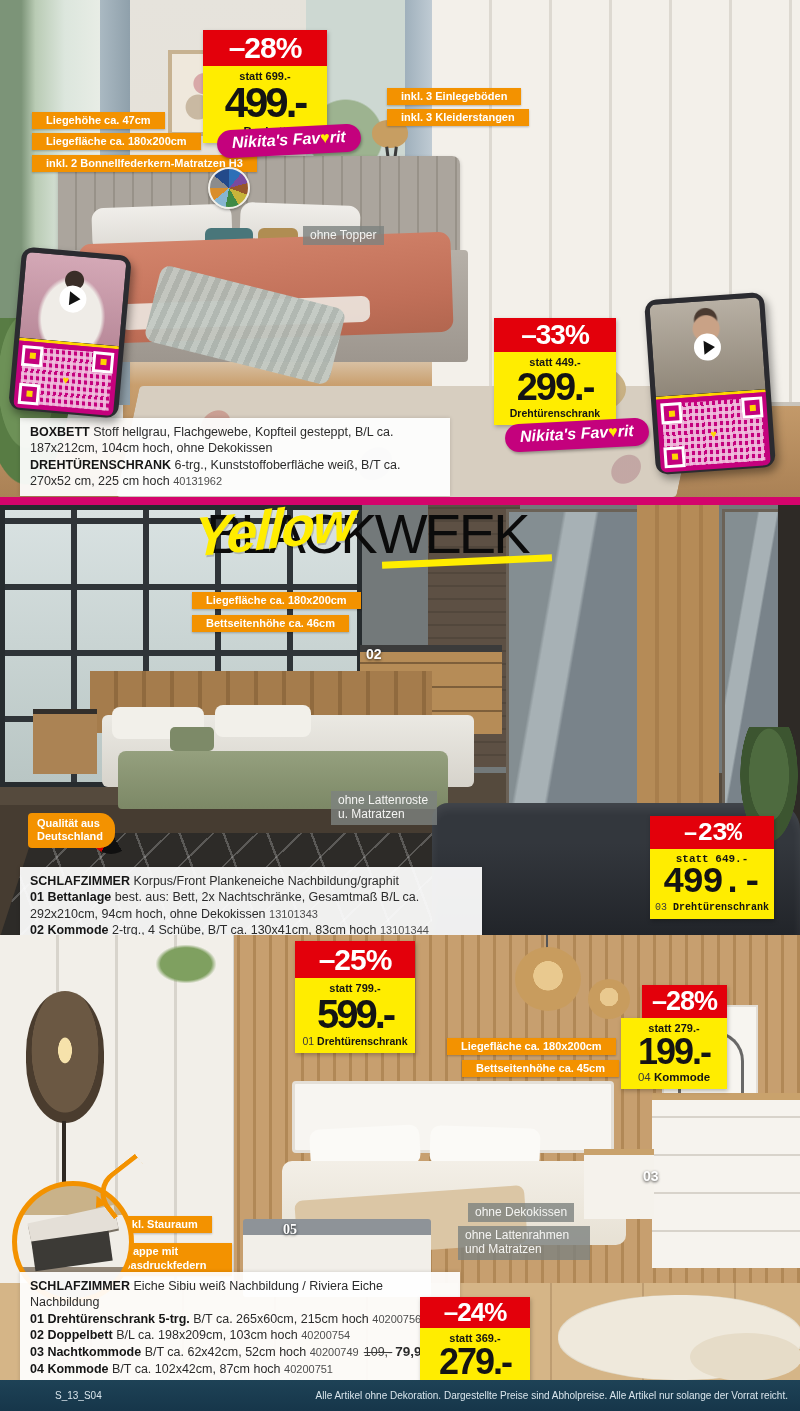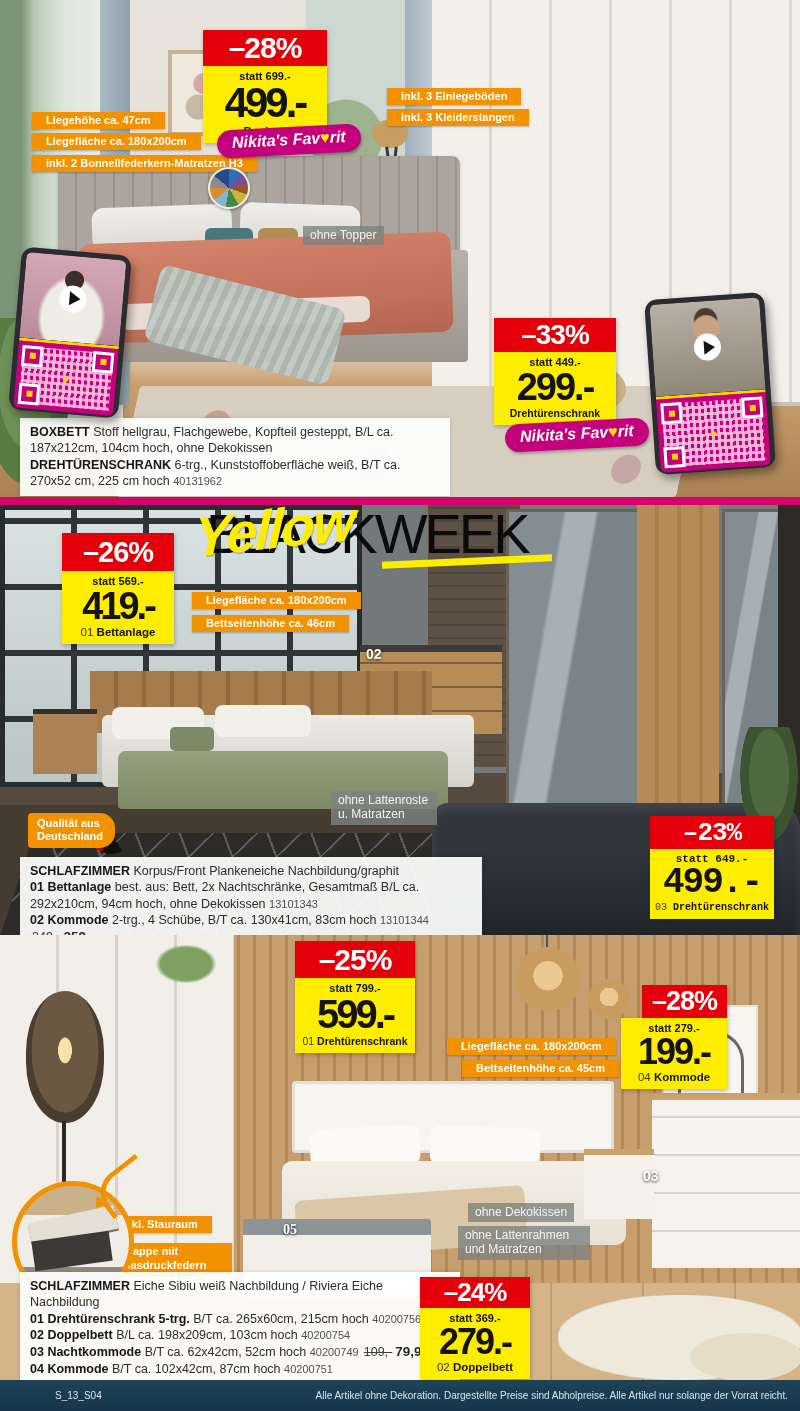--- a/index.html
+++ b/index.html
@@ -191,14 +191,6 @@
       <div class="ul"></div>
     </div>
 
-    <div class="pg" style="left:62px;top:28px;width:112px;">
-      <div class="bred" style="height:38px;font-size:29px;">–26%</div>
-      <div class="byellow">
-        <div class="statt">statt 569.-</div>
-        <div class="price" style="font-size:38px;">419.-</div>
-        <div class="pname"><span class="pnum">01 </span><span>Bettanlage</span></div>
-      </div>
-    </div>
 
     <div class="olabel" style="left:192px;top:87px;">Liegefläche ca. 180x200cm</div>
     <div class="olabel" style="left:192px;top:110px;">Bettseitenhöhe ca. 46cm</div>

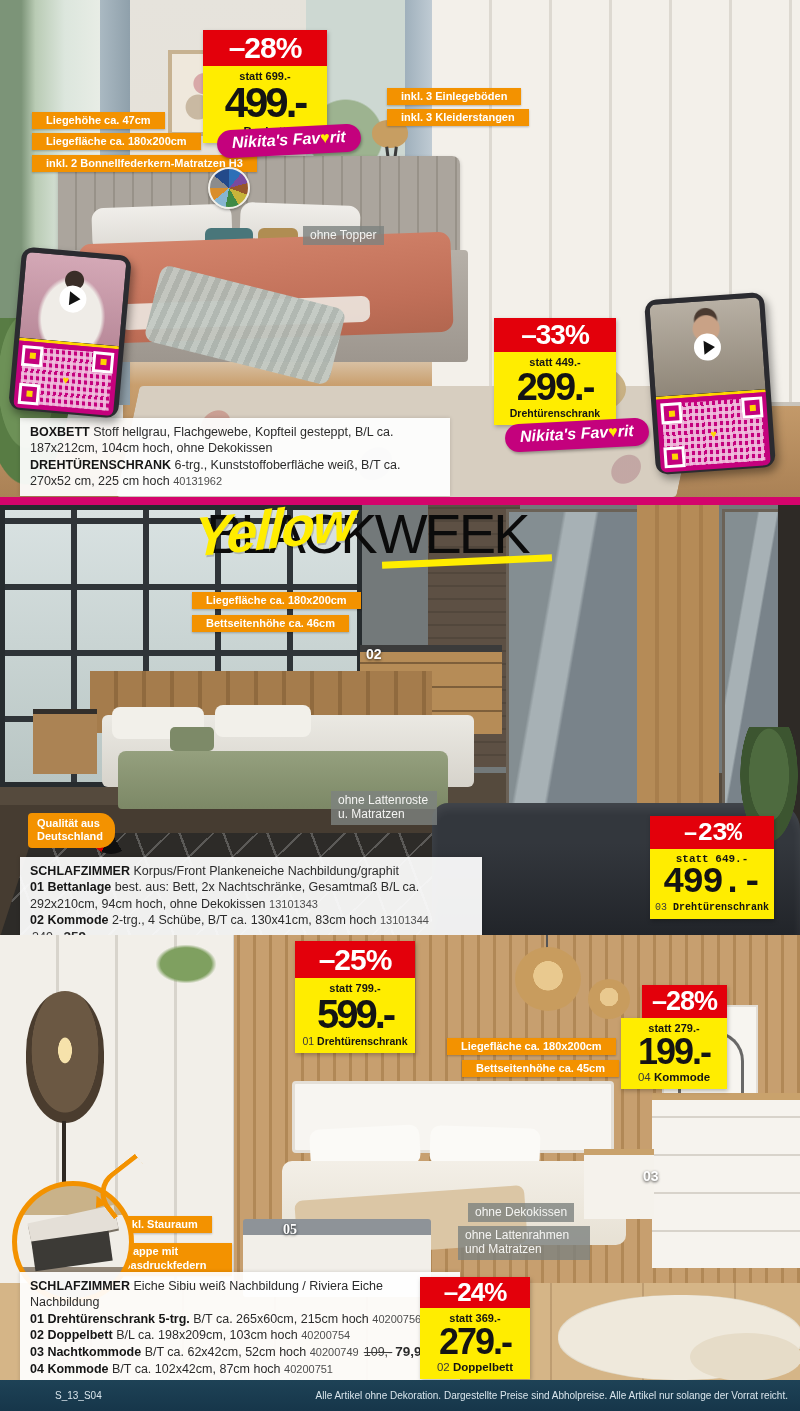--- a/index.html
+++ b/index.html
@@ -205,7 +205,7 @@
         </div>
     </div>
 
-    <div class="dbox" style="left:20px;top:352px;width:442px;">
+    <div class="dbox" style="left:20px;top:362px;width:442px;">
       <div><b>SCHLAFZIMMER </b><span>Korpus/Front Plankeneiche Nachbildung/graphit</span></div>
       <div><b>01 Bettanlage </b><span>best. aus: Bett, 2x Nachtschränke, Gesamtmaß B/L ca. 292x210cm, 94cm hoch, ohne Dekokissen </span><span class="nr">13101343</span></div>
       <div><b>02 Kommode </b><span>2-trg., 4 Schübe, B/T ca. 130x41cm, 83cm hoch </span><span class="nr">13101344 </span><span class="strike">349,-</span><span class="newp">259,-</span></div>

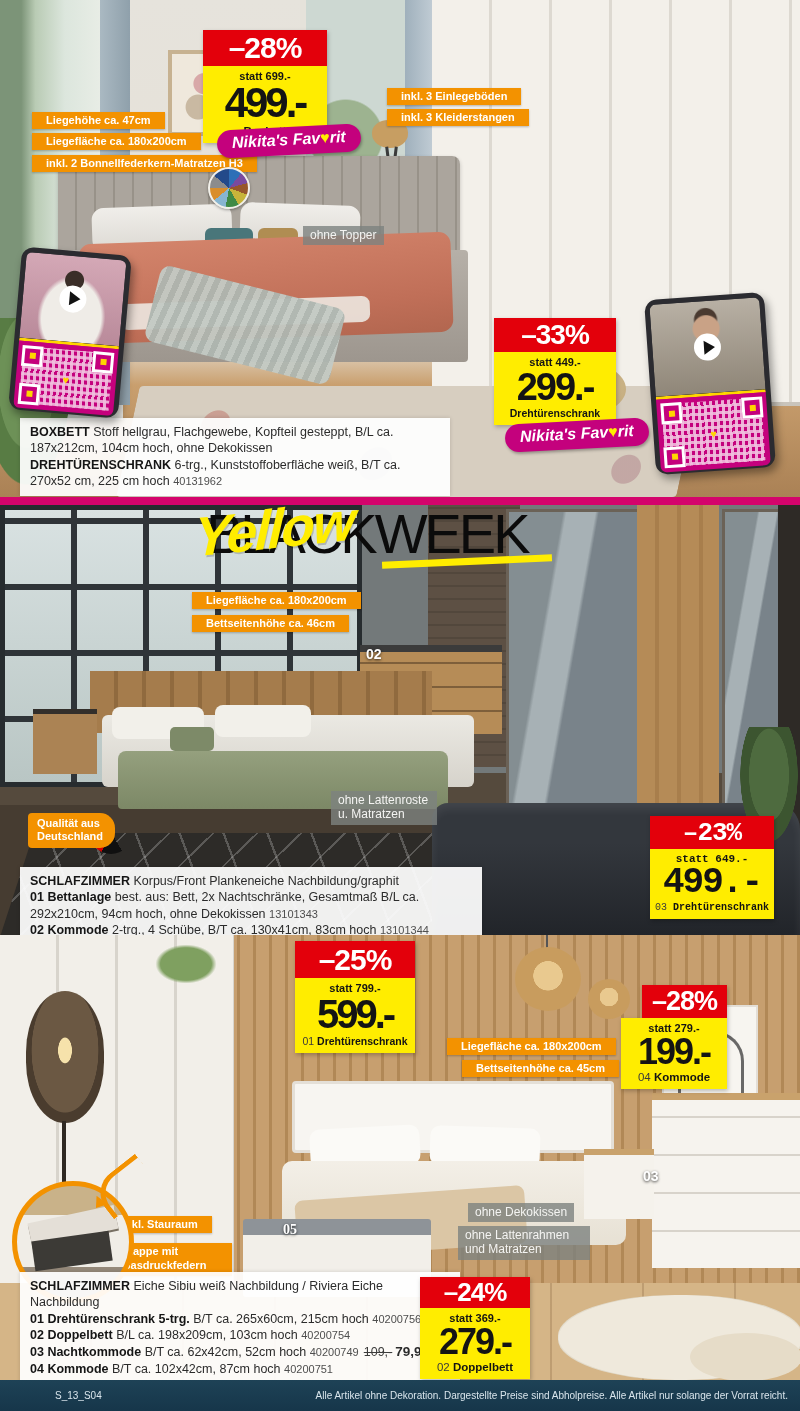--- a/index.html
+++ b/index.html
@@ -290,7 +290,7 @@
     </div>
 
     <div class="pg" style="left:420px;top:342px;width:110px;">
-      <div class="bred" style="height:31px;font-size:26px;">–24%</div>
+      <div class="bred" style="height:31px;font-size:26px;margin-top:20px;">–24%</div>
       <div class="byellow pg-sm">
         <div class="statt">statt 369.-</div>
         <div class="price">279.-</div>

